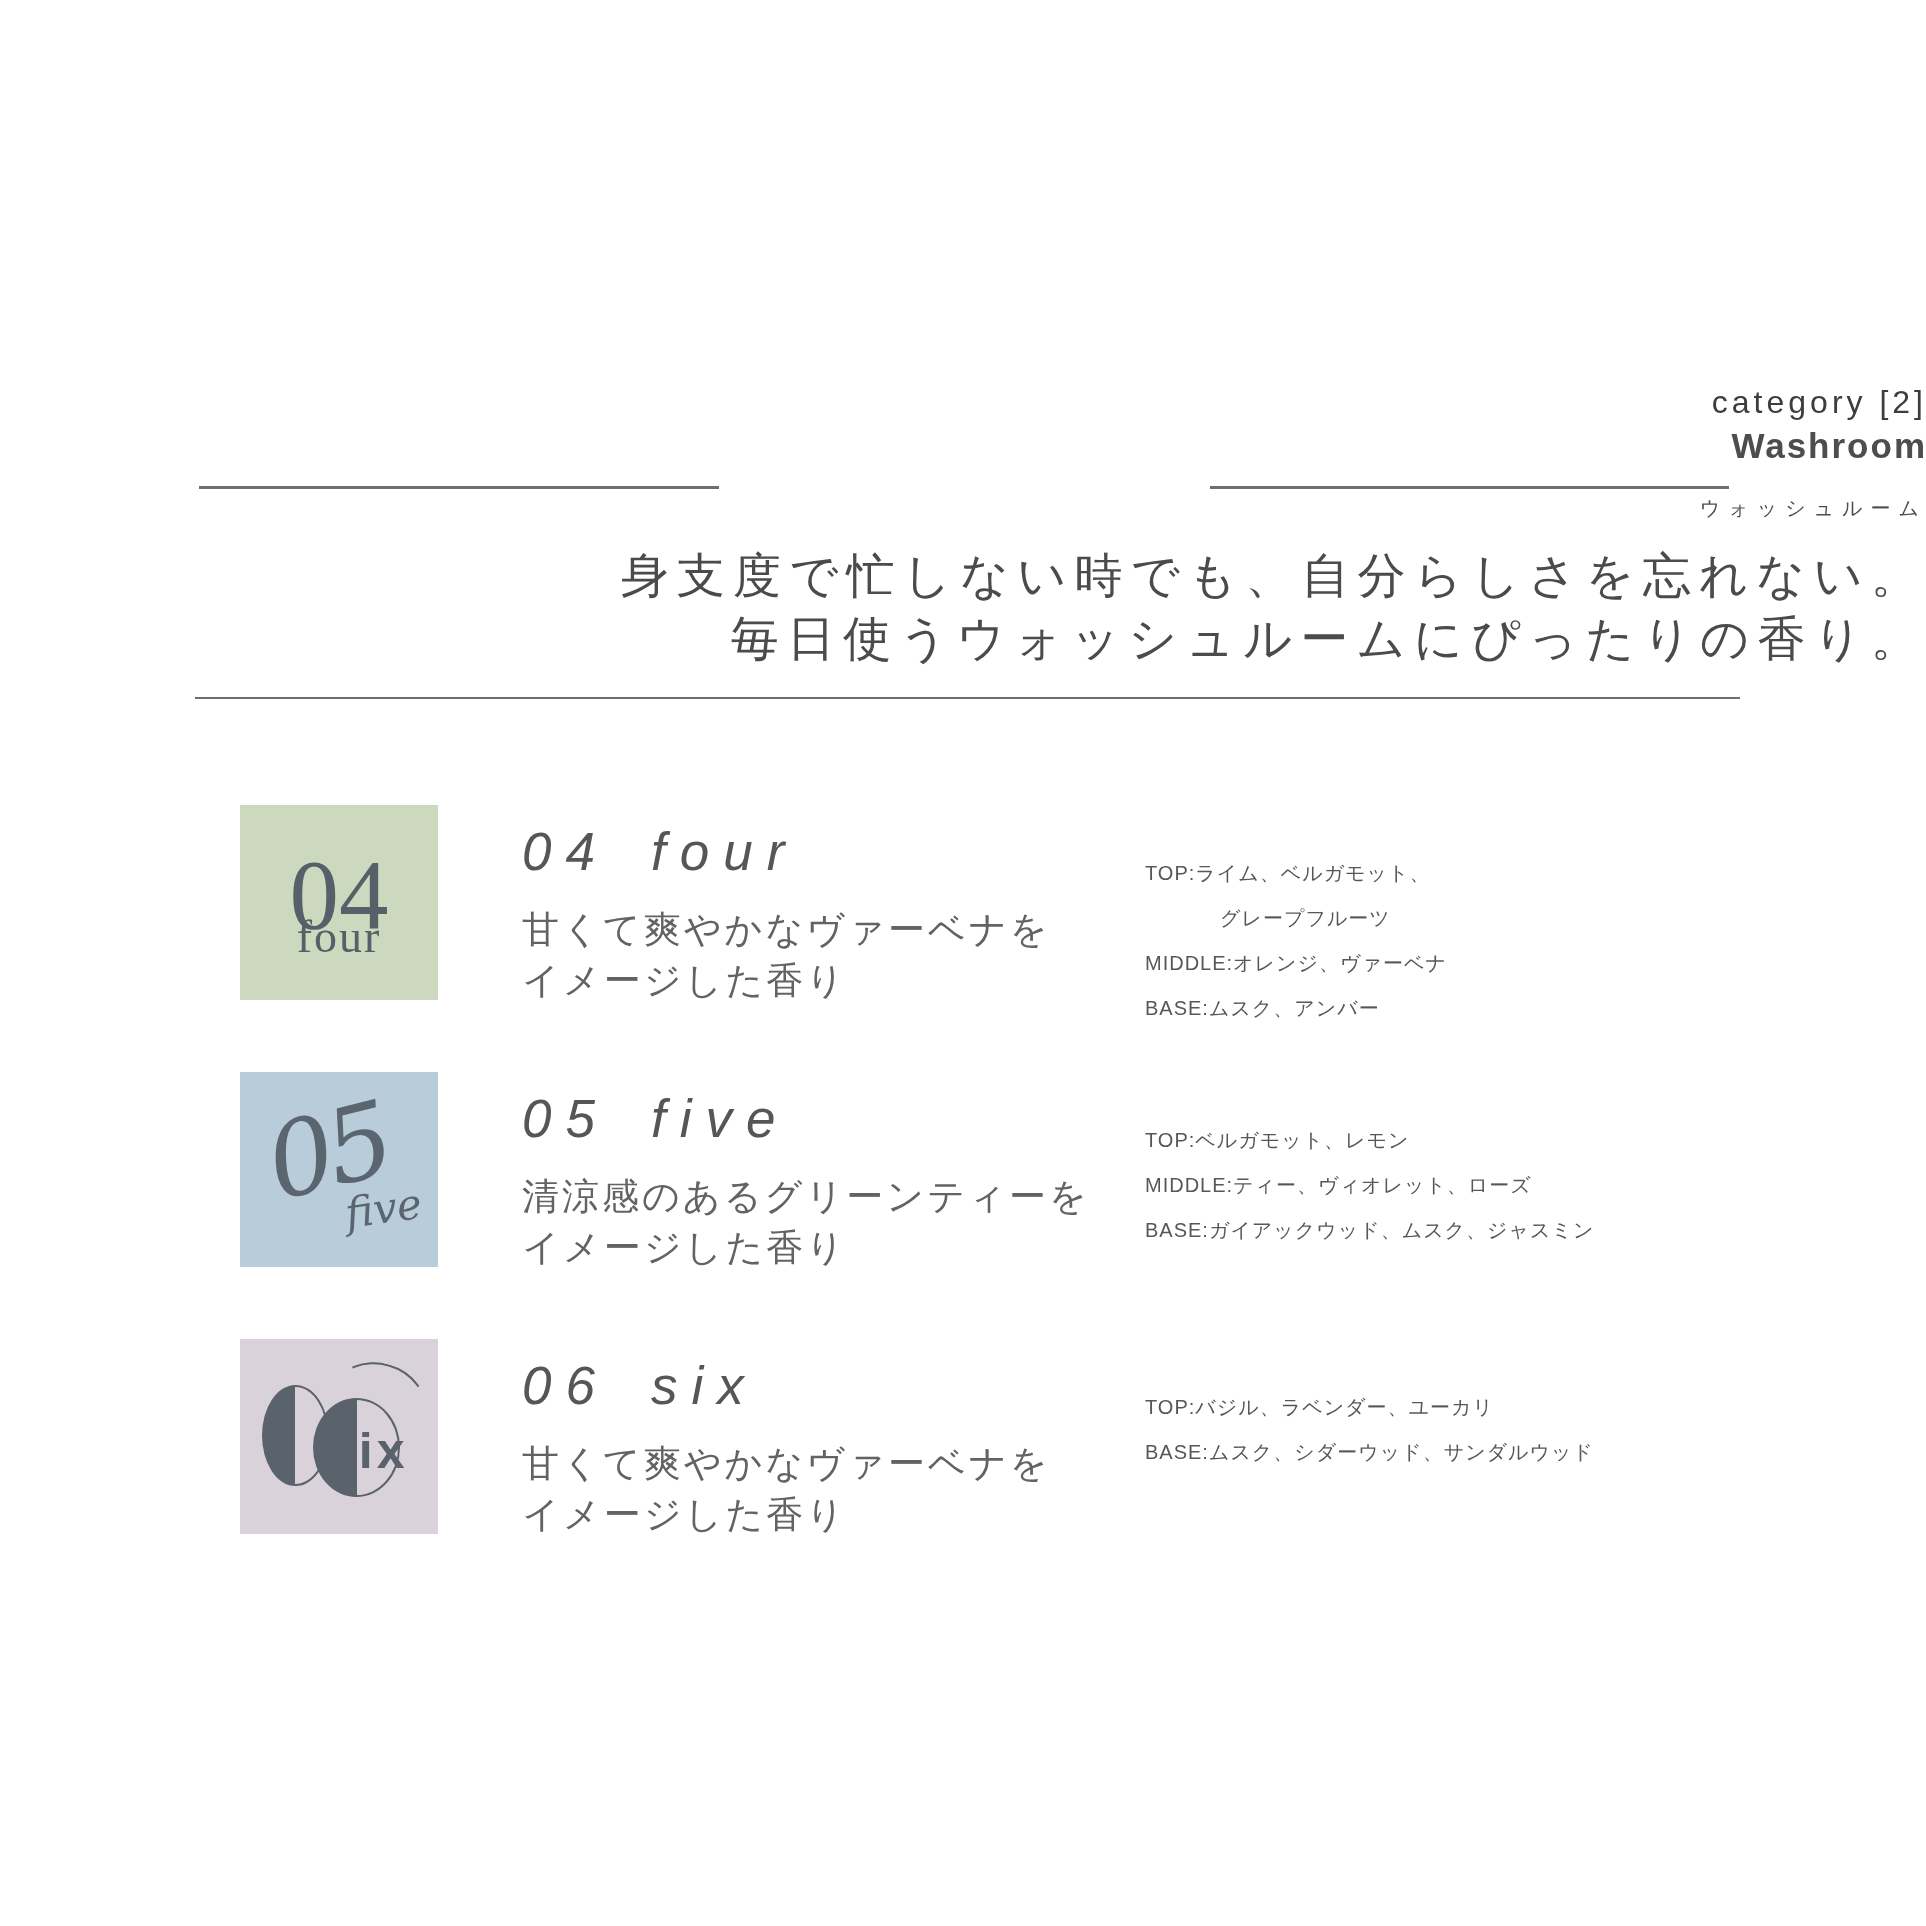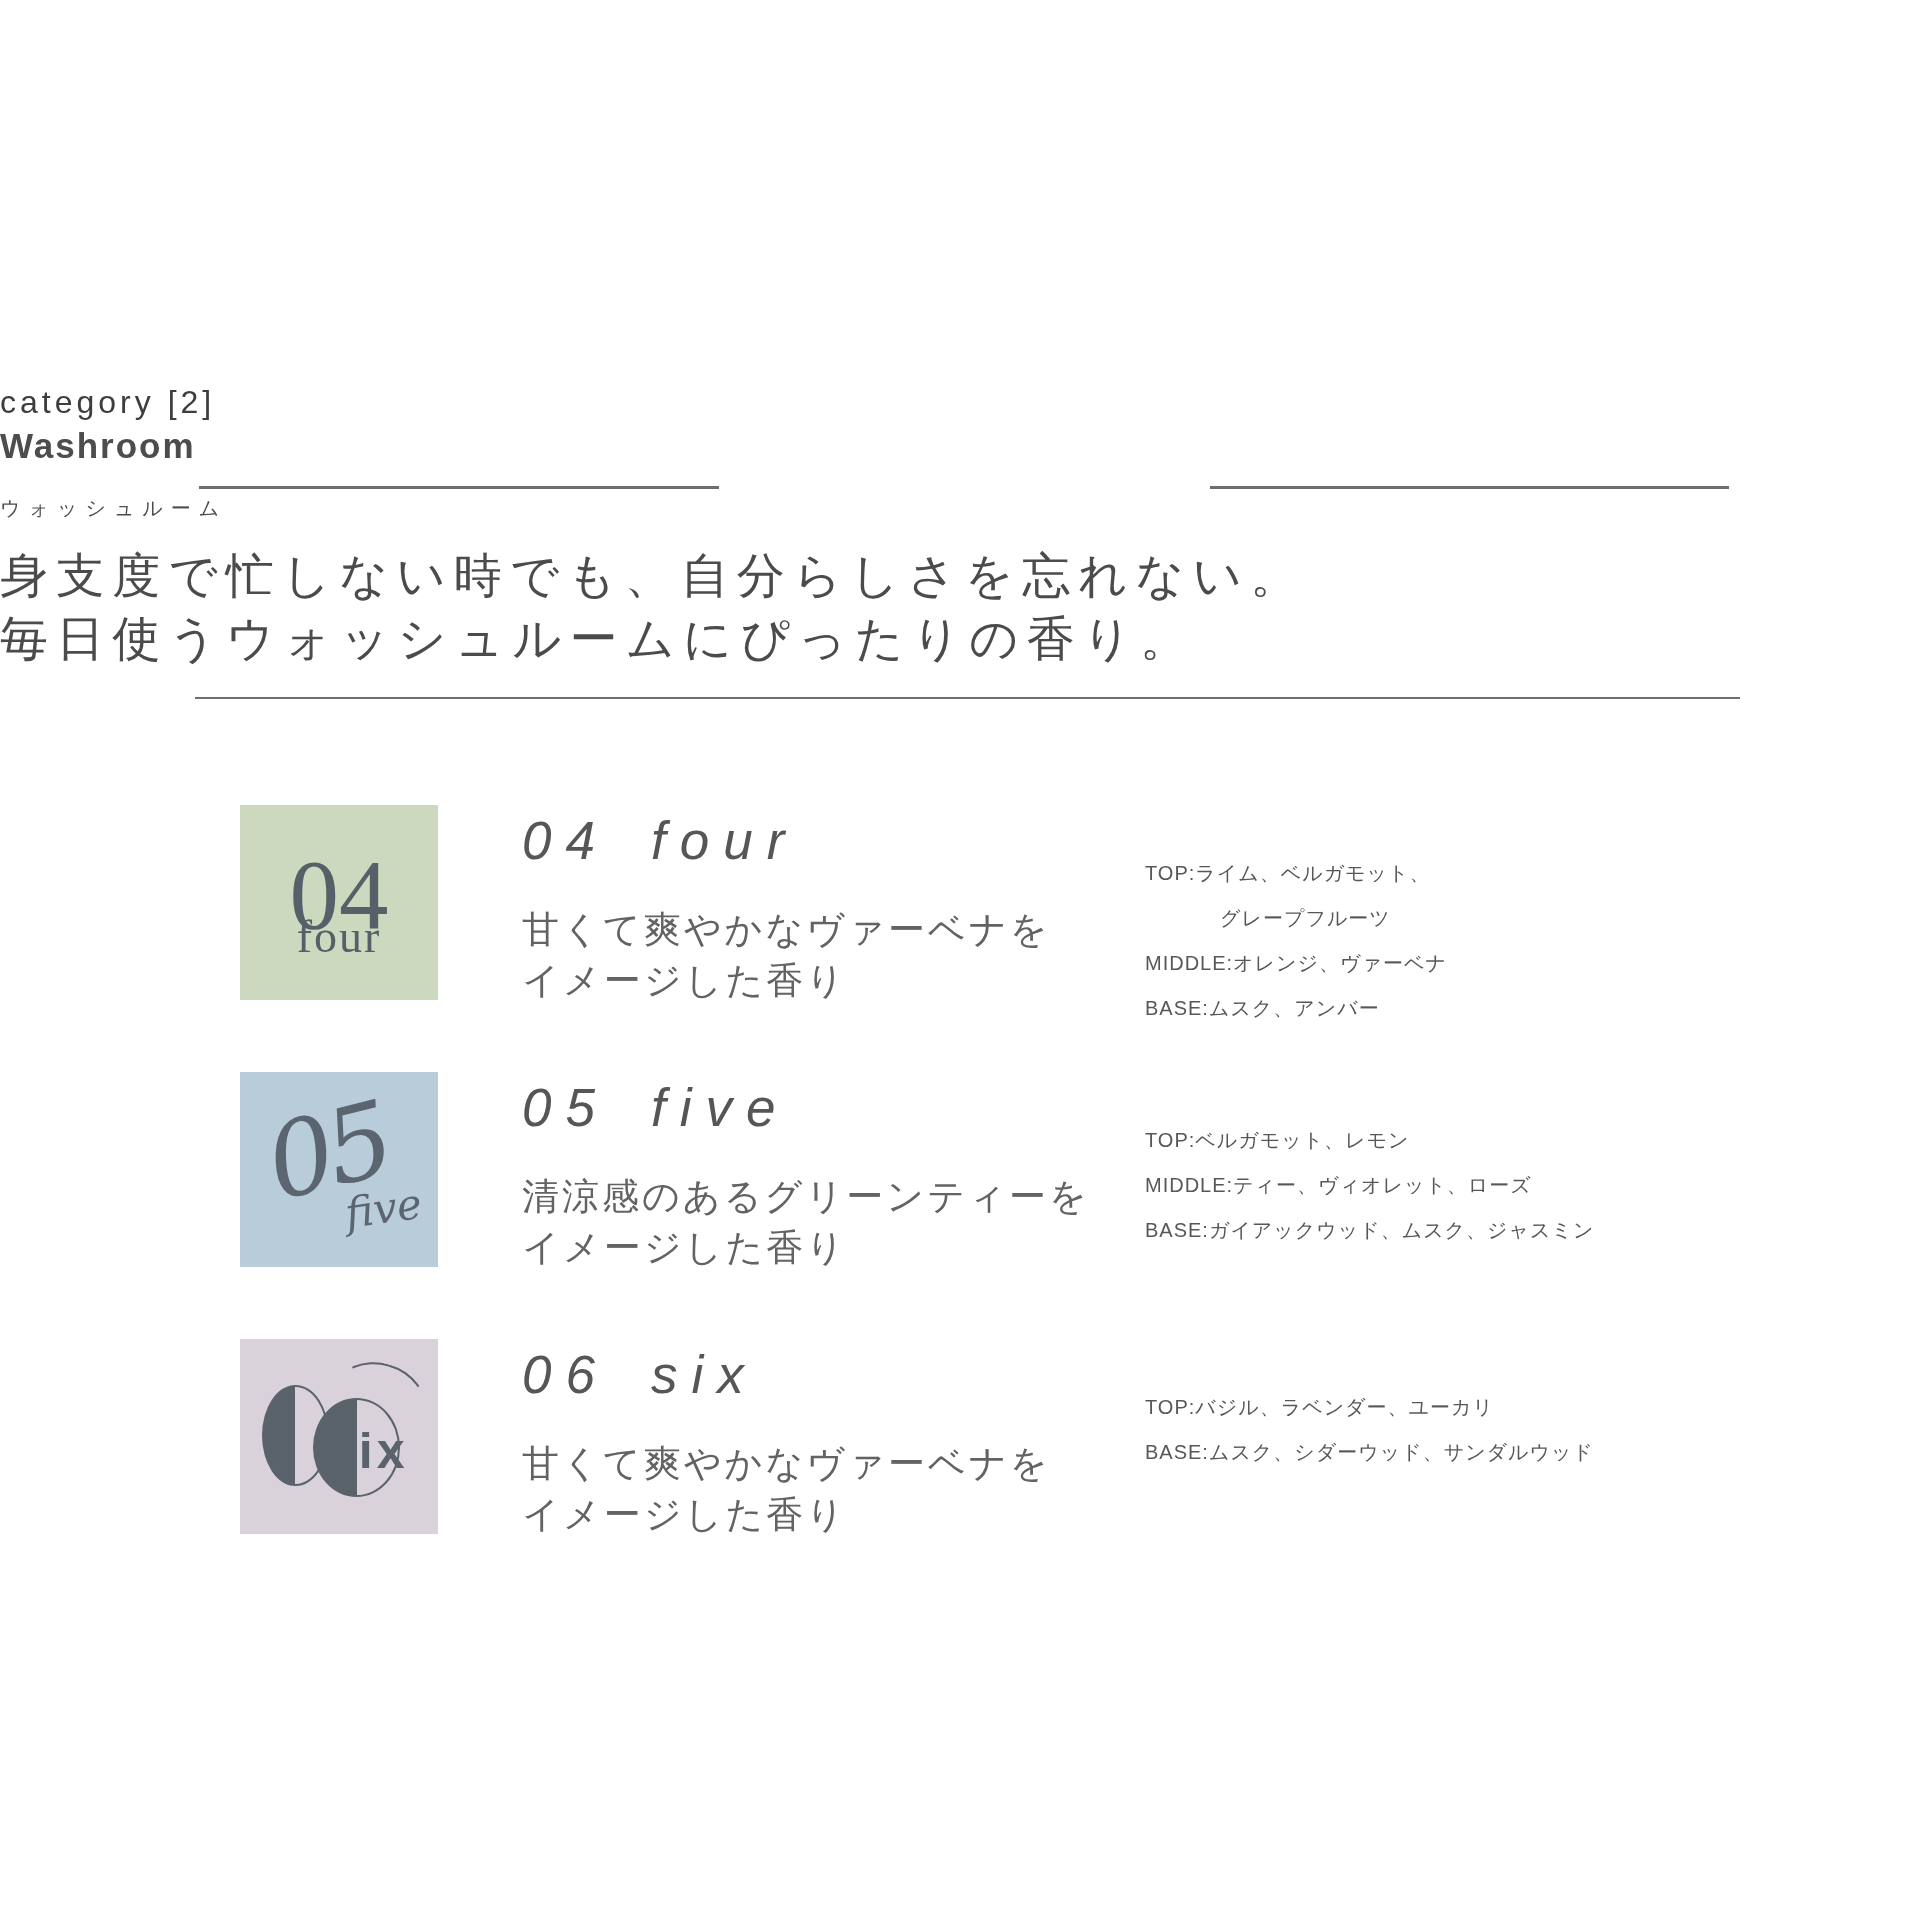--- a/index.html
+++ b/index.html
@@ -11,7 +11,7 @@
     font-family:"Liberation Sans", sans-serif;
     color:#4d4d4d;
   }
-  .centered{position:absolute;left:0;width:100%;text-align:left;}
+  .centered{position:absolute;left:0;width:100%;text-align:right;}
 
   
   .category-label{top:384px;font-size:32px;letter-spacing:4px;color:#3d3d3d;}

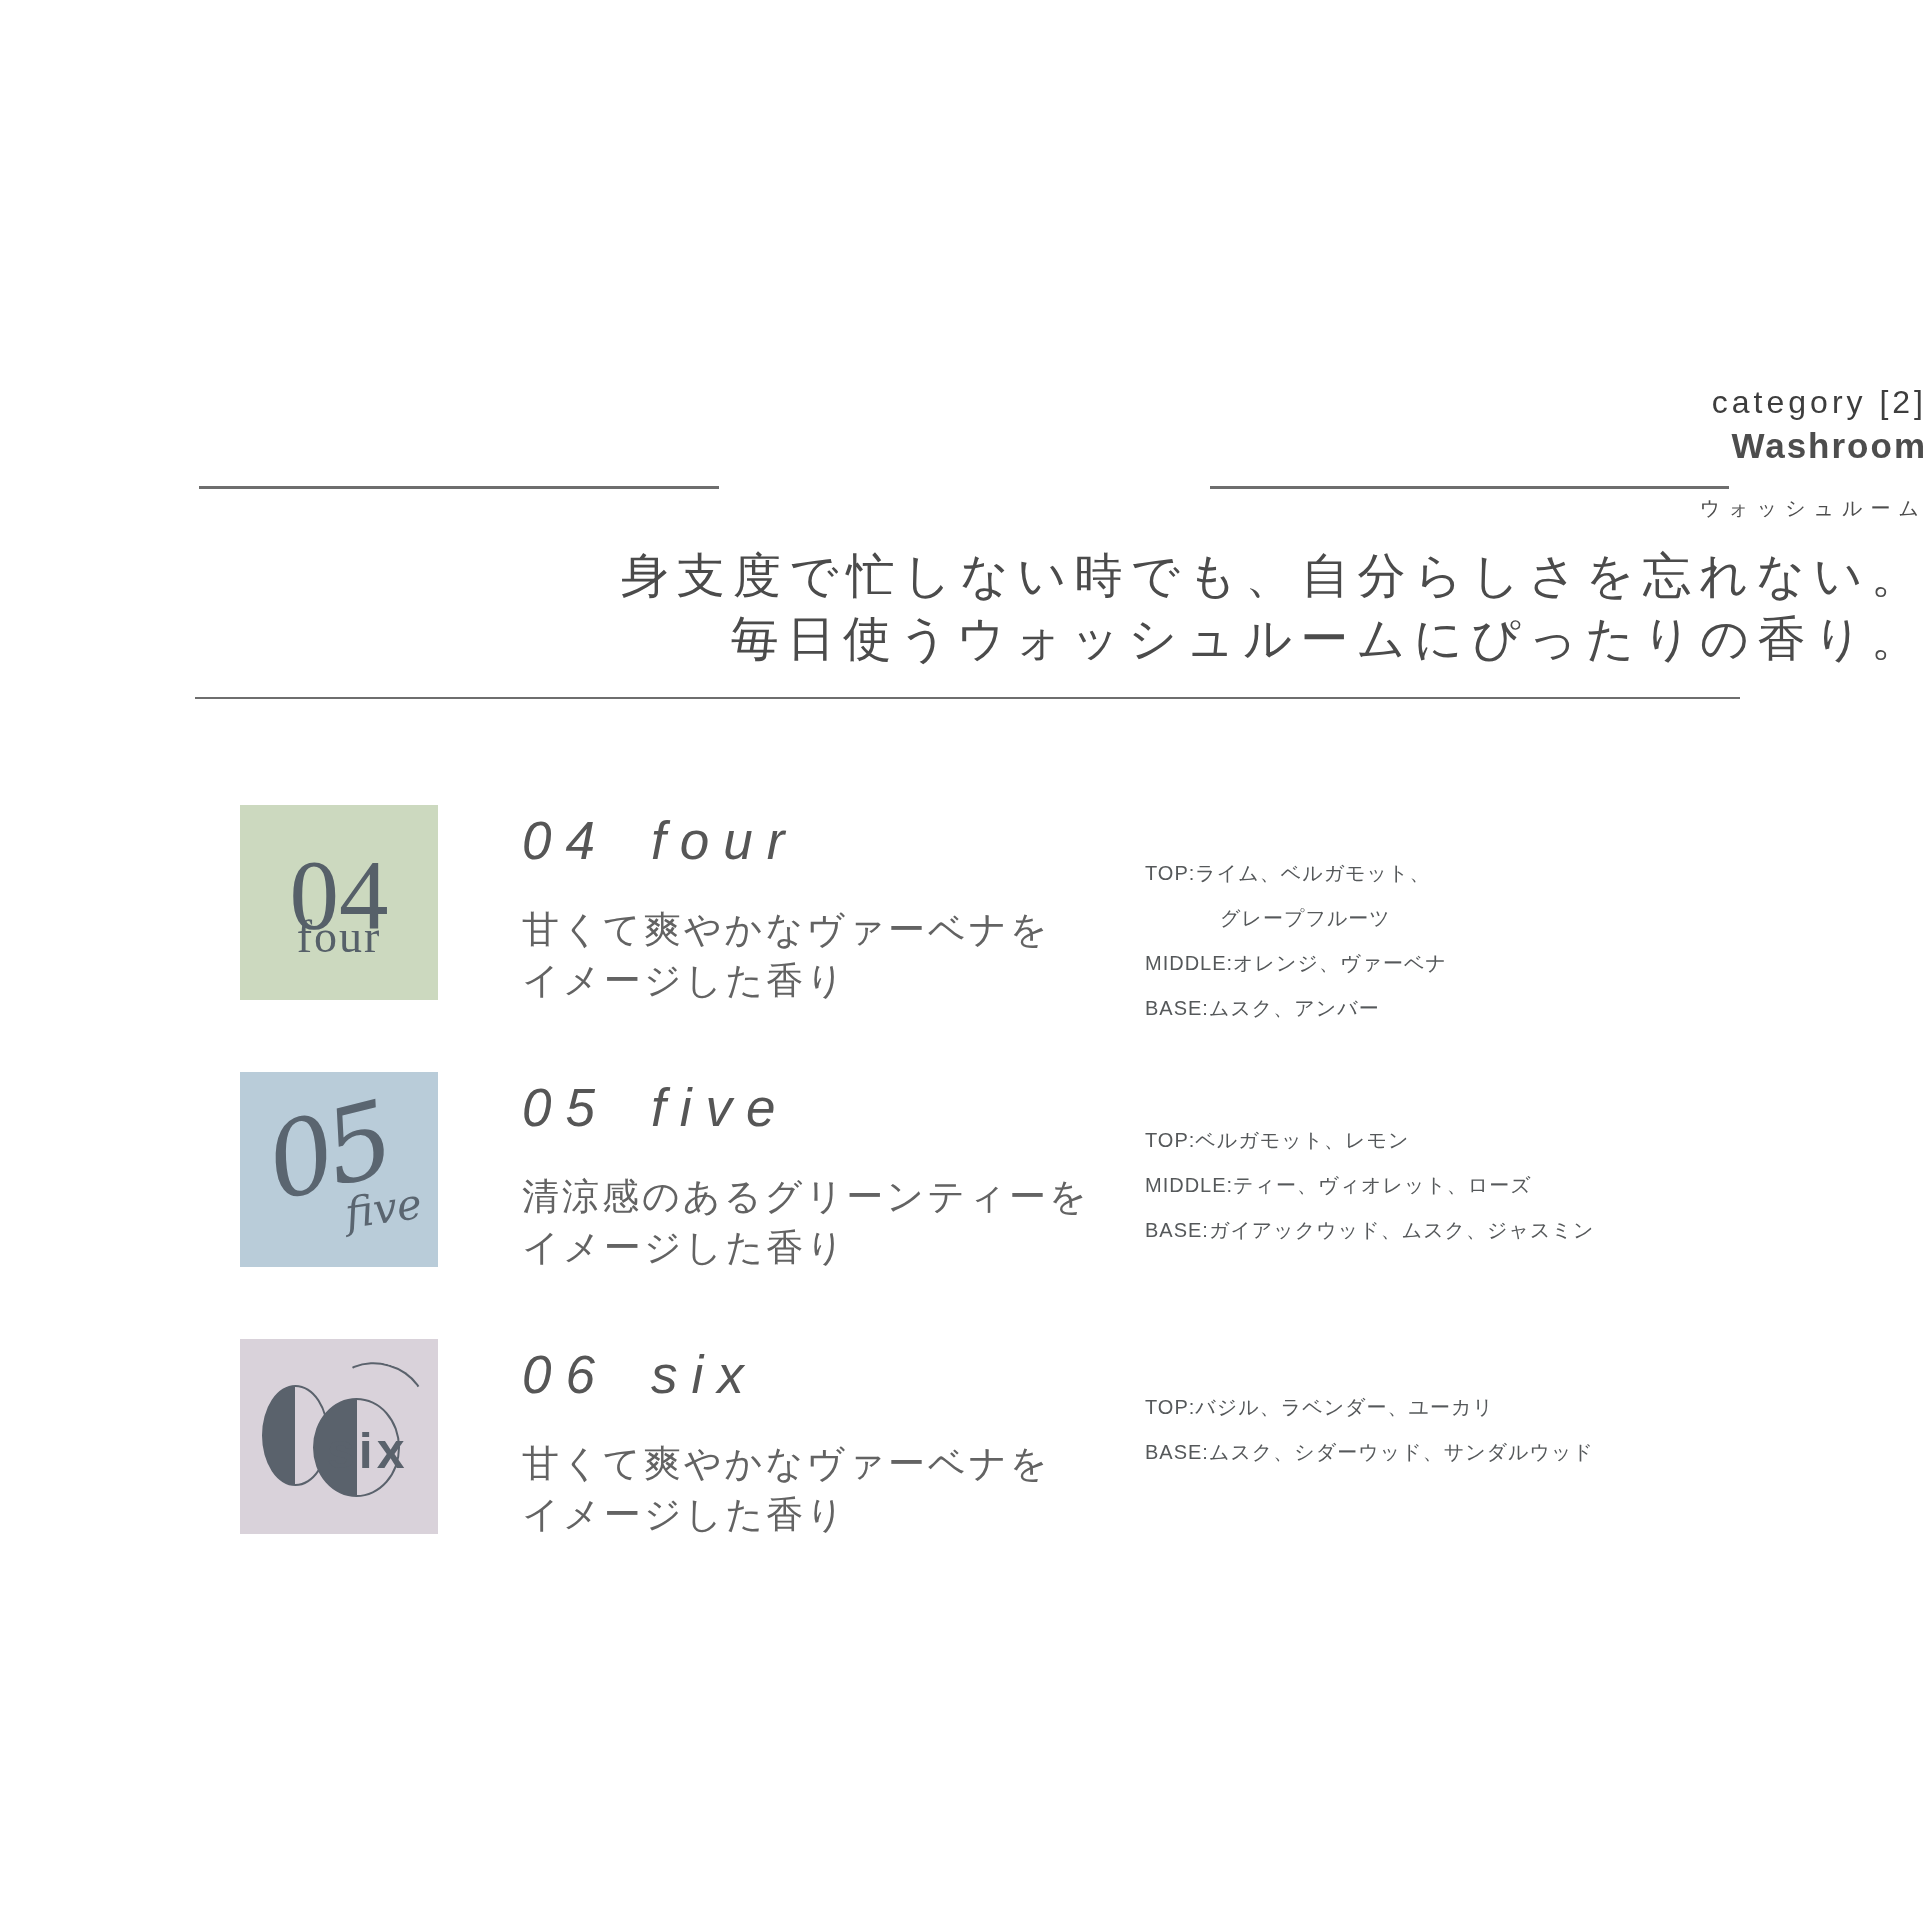--- a/index.html
+++ b/index.html
@@ -34,7 +34,7 @@
   .swatch{position:absolute;left:240px;top:0;width:198px;height:195px;}
 
   .product-heading{
-    position:absolute;left:522px;top:5px;
+    position:absolute;left:522px;top:16px;
     font-size:53px;font-style:italic;color:#565656;
     letter-spacing:14px;white-space:nowrap;
   }

